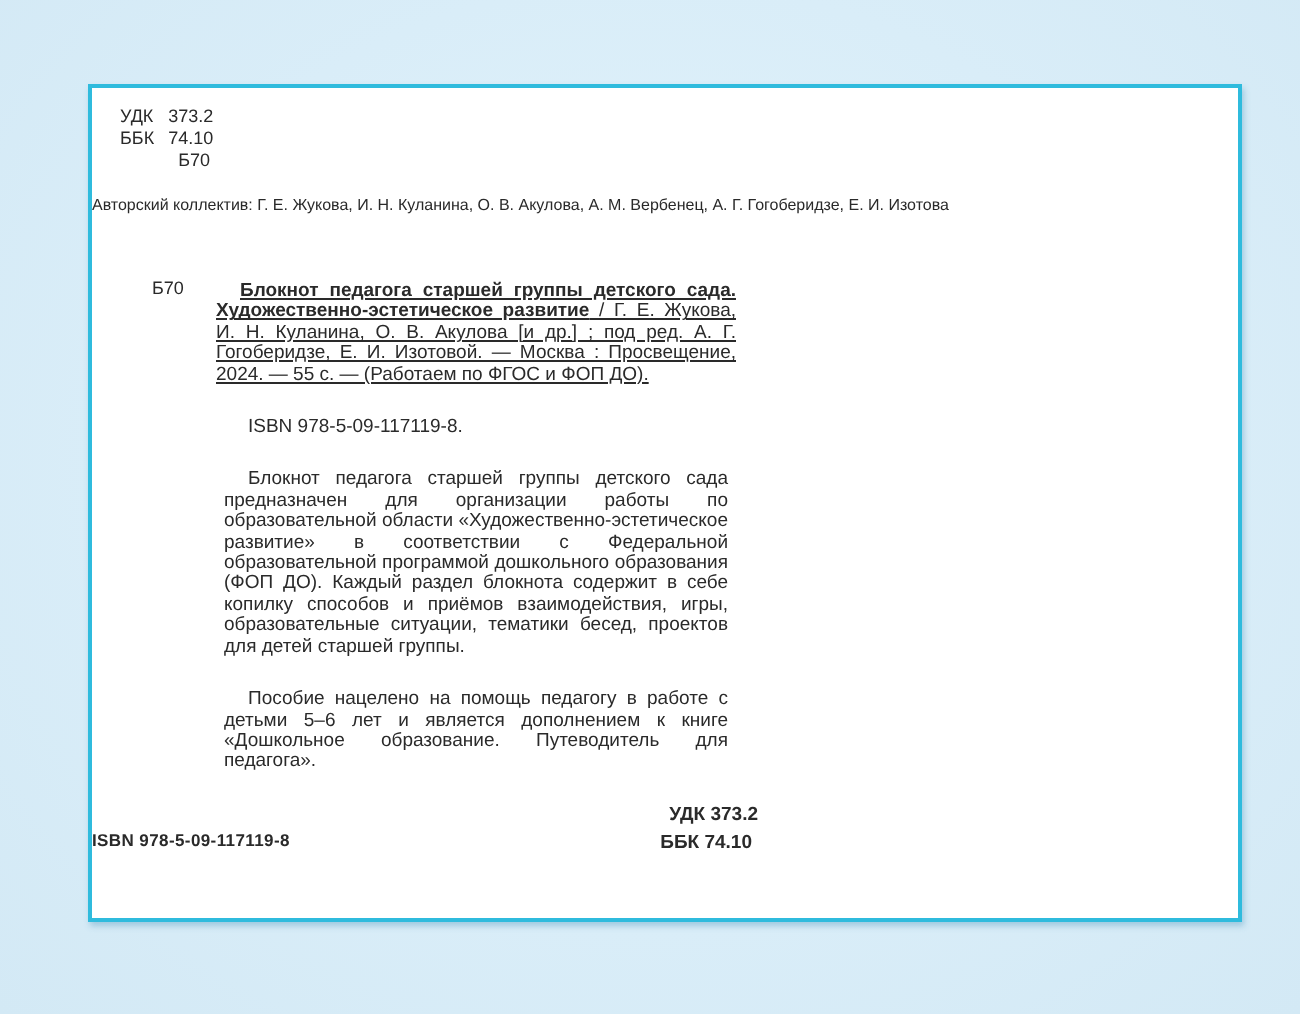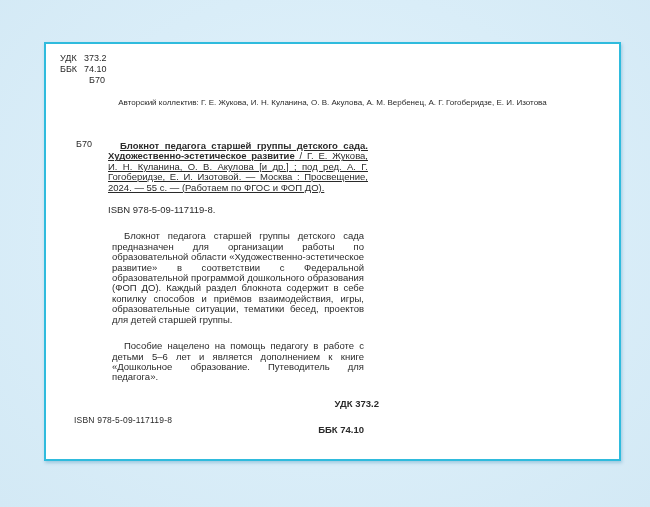--- a/index.html
+++ b/index.html
@@ -38,7 +38,7 @@
   }
   .authors-line {
     position: absolute; left: 0; right: 0; top: 54px;
-    text-align: center; font-size: 8px; line-height: 10px;
+    text-align: left; font-size: 8px; line-height: 10px;
   }
   
   .card-col {

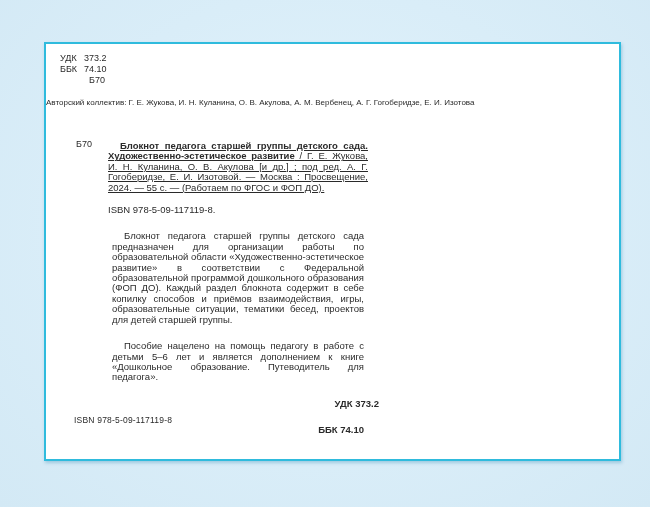--- a/index.html
+++ b/index.html
@@ -52,7 +52,7 @@
   }
   .card-text { text-indent: 12px; margin: 12px; text-decoration: underline; }
   .card-text .t-bold { font-weight: bold; }
-  .isbn-line { text-indent: 12px; margin: 0; }
+  .isbn-line { text-indent: 12px; margin: 16px; }
   .annotation { text-indent: 12px; margin: 16px; }
   .udk-right { text-align: right; font-weight: bold; margin: 1px; margin-top: 3px; }
   .bbk-right { text-align: right; font-weight: bold; margin: 16px; }

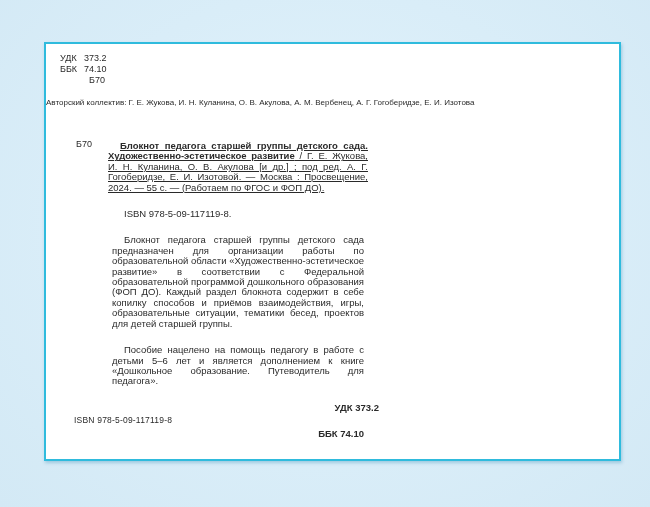--- a/index.html
+++ b/index.html
@@ -58,8 +58,8 @@
   .bbk-right { text-align: right; font-weight: bold; margin: 16px; }
   
   .footer-isbn {
-    position: absolute; left: 28px; top: 371px;
-    font-size: 8.5px; font-weight: normal; letter-spacing: 0.2px;
+    position: absolute; left: 0; top: 371px;
+    font-size: 8.5px; font-weight: bold; letter-spacing: 0.2px;
   }
   .copyright-block {
     position: absolute; left: 395px; top: 369px;

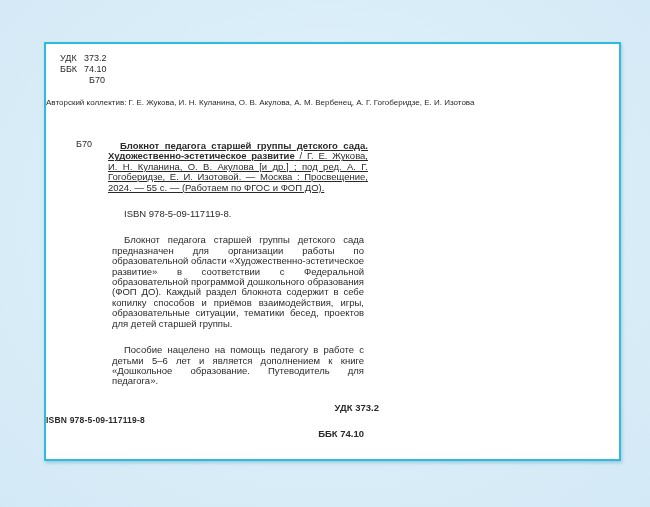--- a/index.html
+++ b/index.html
@@ -55,7 +55,7 @@
   .isbn-line { text-indent: 12px; margin: 16px; }
   .annotation { text-indent: 12px; margin: 16px; }
   .udk-right { text-align: right; font-weight: bold; margin: 1px; margin-top: 3px; }
-  .bbk-right { text-align: right; font-weight: bold; margin: 16px; }
+  .bbk-right { text-align: right; font-weight: bold; margin: 4px; }
   
   .footer-isbn {
     position: absolute; left: 0; top: 371px;

